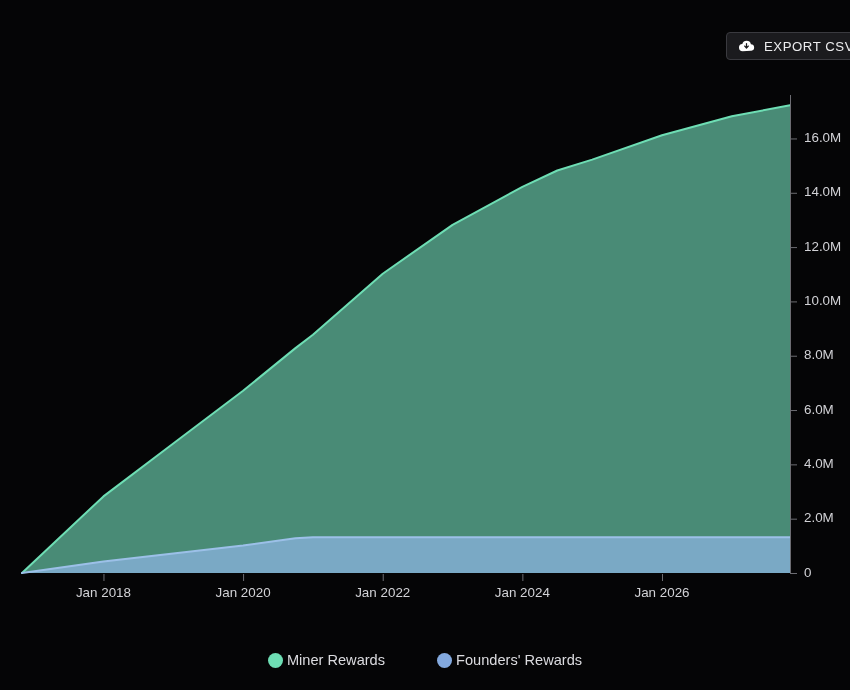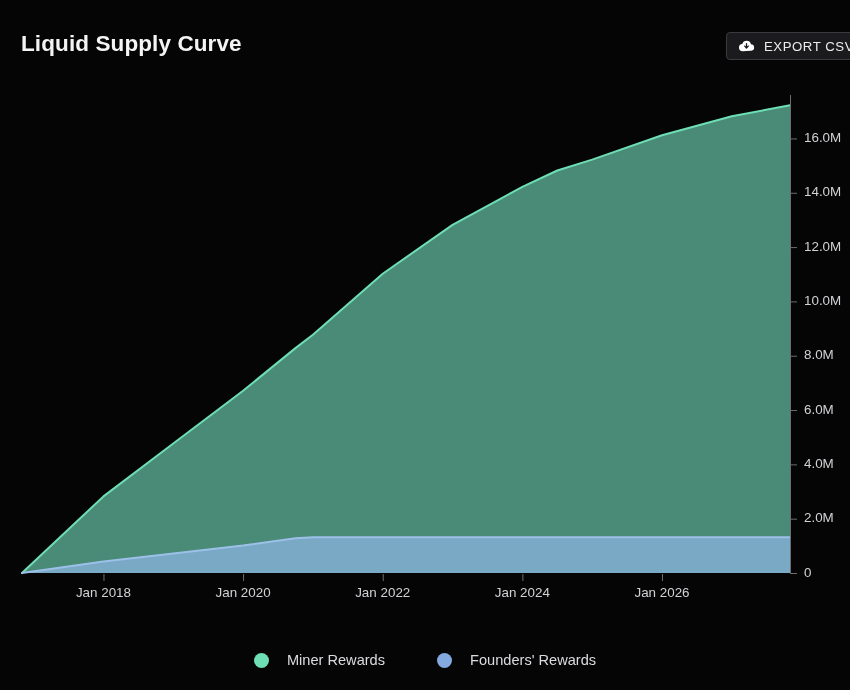--- a/index.html
+++ b/index.html
@@ -129,7 +129,6 @@
 <div id="app" style="background: rgb(5, 5, 6);">
 
   <div id="header">
-    <div id="chart-title">Liquid Supply Curve</div>
 
     <div id="export-csv-button">
       <span>

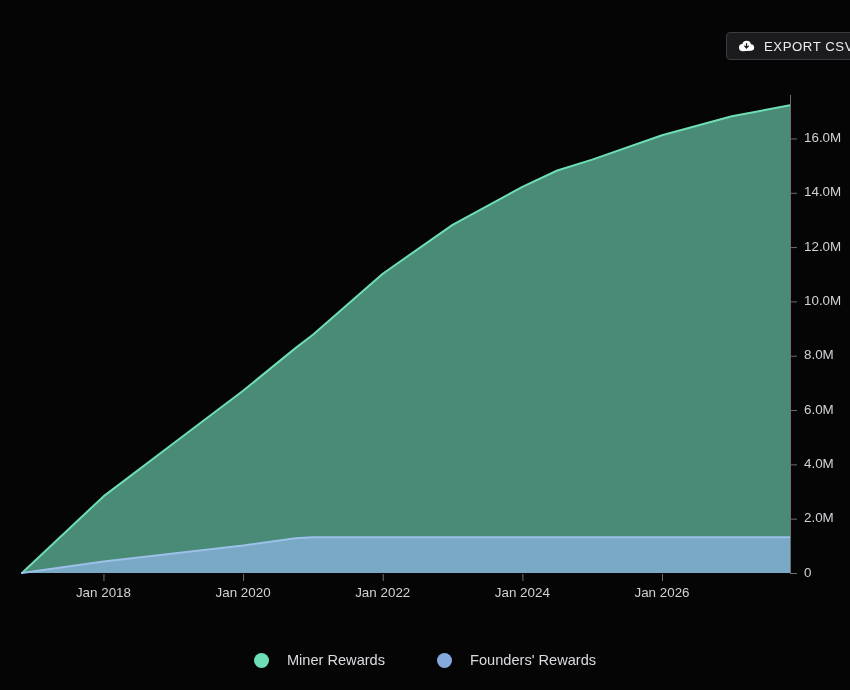--- a/index.html
+++ b/index.html
@@ -108,7 +108,7 @@
   .legend-item {
     display: flex;
     align-items: center;
-    gap: 18px;
+    gap: 4px;
     cursor: pointer;
   }
   .legend-swatch {

